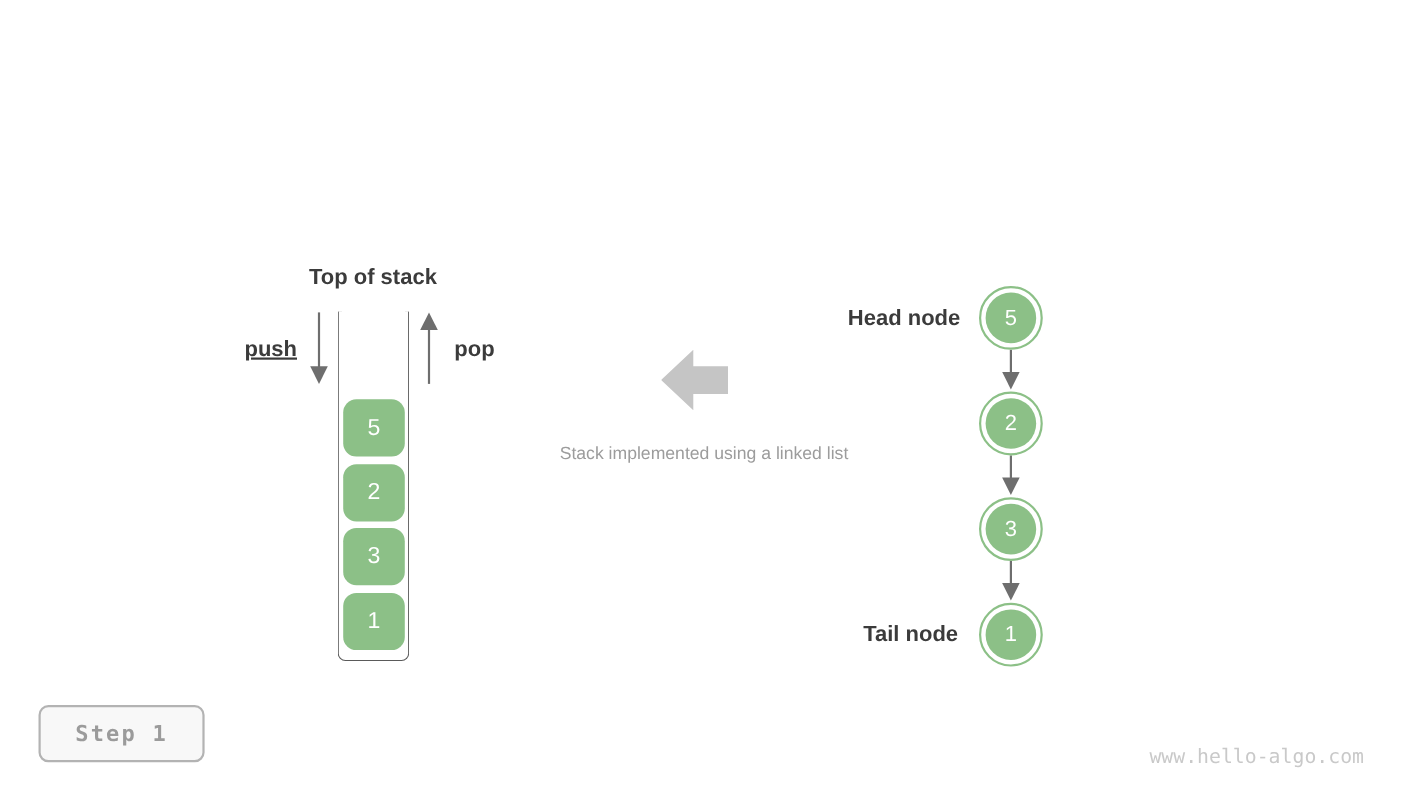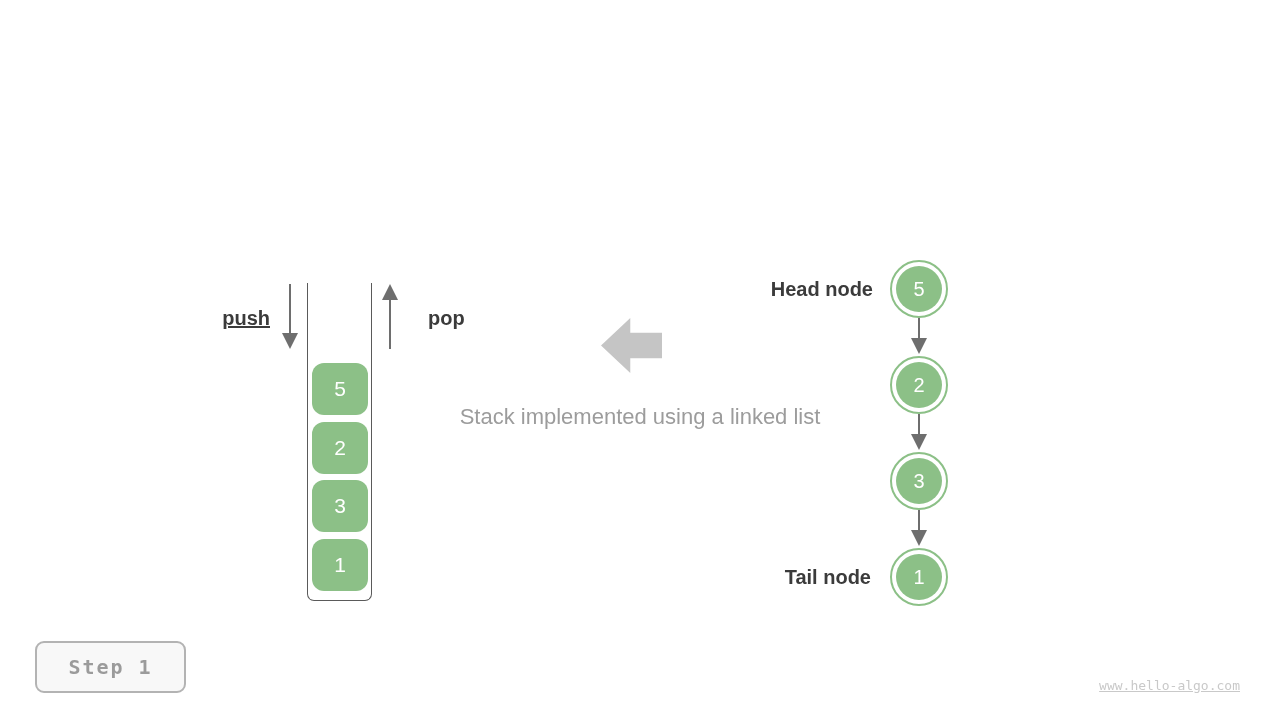--- a/index.html
+++ b/index.html
@@ -78,6 +78,7 @@
     <line x1="919" y1="510" x2="919" y2="540" stroke="#6e6e6e" stroke-width="2" marker-end="url(#ah)"></line>
   </svg>
 
+  <div class="abs lbl center" style="left:239px;top:240px;width:200px;">Top of stack</div>
 
   <div class="abs lbl right" style="left:120px;top:306px;width:150px;text-decoration:underline;">push</div>
 

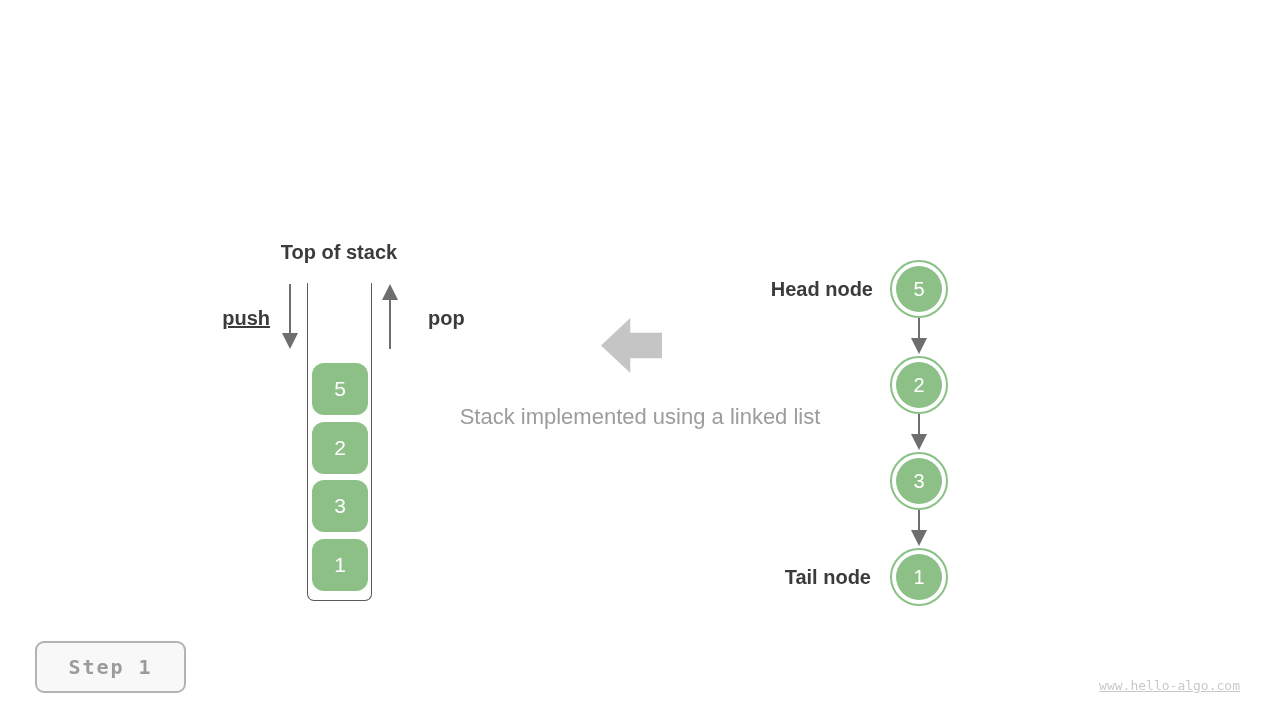--- a/index.html
+++ b/index.html
@@ -82,7 +82,7 @@
 
   <div class="abs lbl right" style="left:120px;top:306px;width:150px;text-decoration:underline;">push</div>
 
-  <div class="abs lbl" style="left:428px;top:306px;width:120px;">pop</div>
+  <div class="abs lbl" style="left:413px;top:306px;width:120px;">pop</div>
 
   <div class="abs stack-container"></div>
 

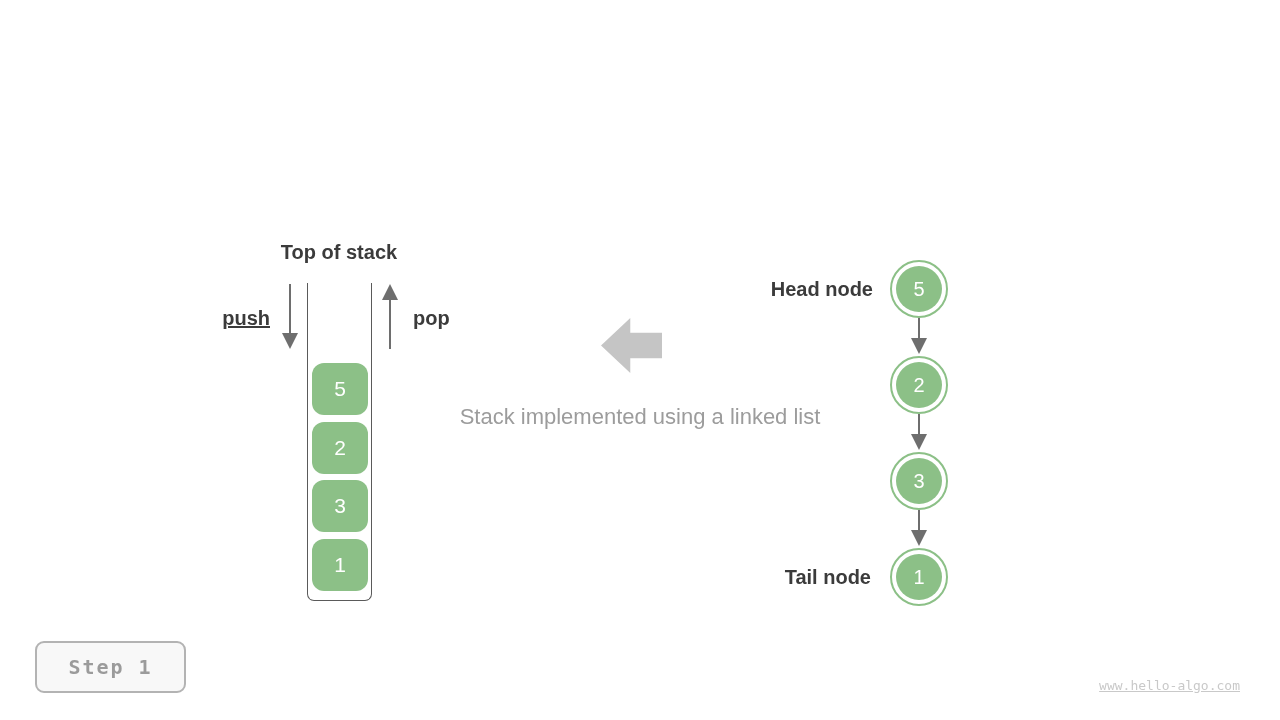--- a/index.html
+++ b/index.html
@@ -42,7 +42,7 @@
   }
   .caption{
     left:390px;top:404px;width:500px;text-align:center;
-    color:#9c9c9c;font-size:22px;
+    color:#9c9c9c;font-size:16px;
   }
   .step-badge{
     left:35px;top:641px;width:151px;height:52px;

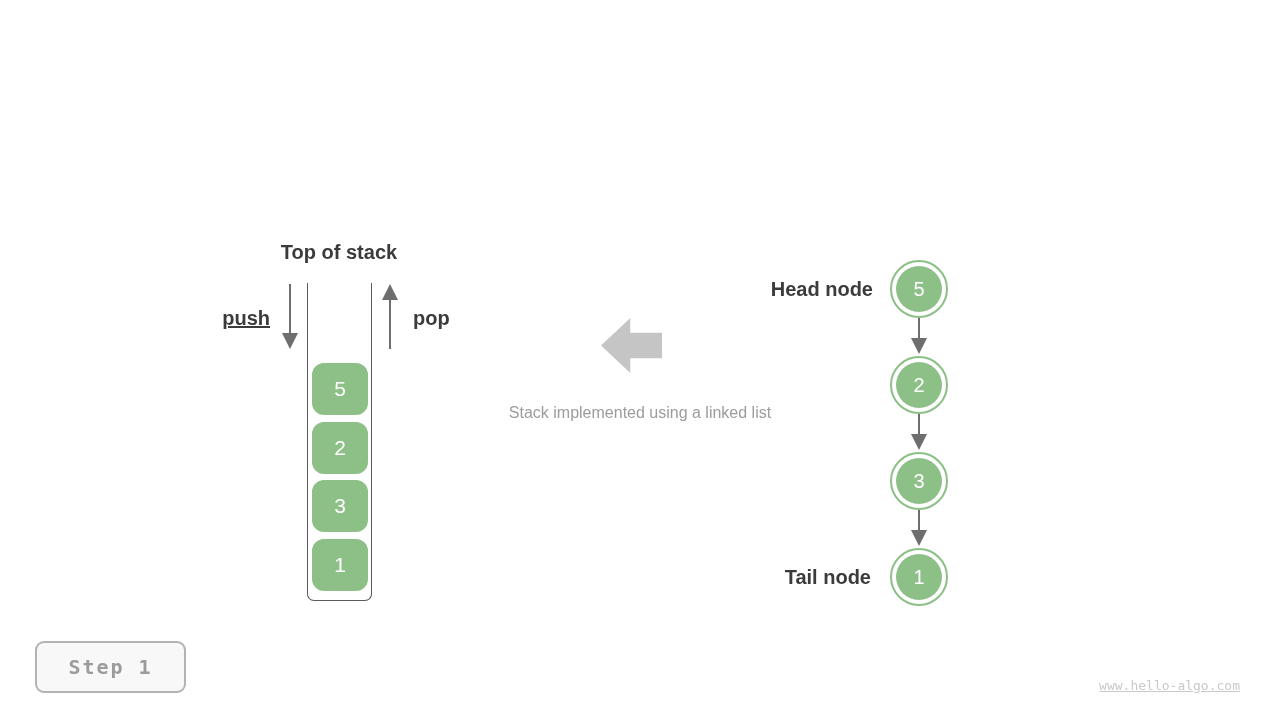--- a/index.html
+++ b/index.html
@@ -53,7 +53,7 @@
   }
   .watermark{
     right:40px;top:678px;font-family:"DejaVu Sans Mono", monospace;
-    font-size:13px;color:#c9c9c9;text-decoration:underline;
+    font-size:18px;color:#c9c9c9;
   }
   svg.layer{position:absolute;left:0;top:0;width:1280px;height:720px;pointer-events:none;}
 </style>

